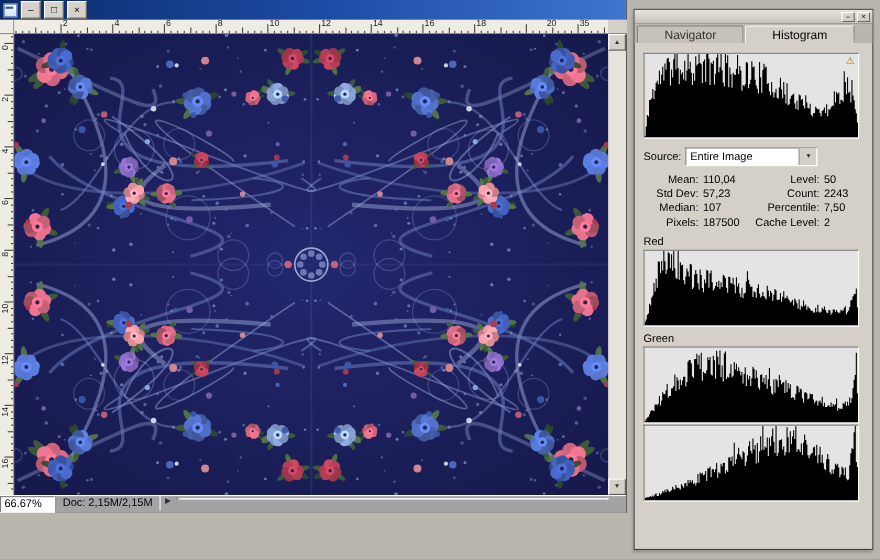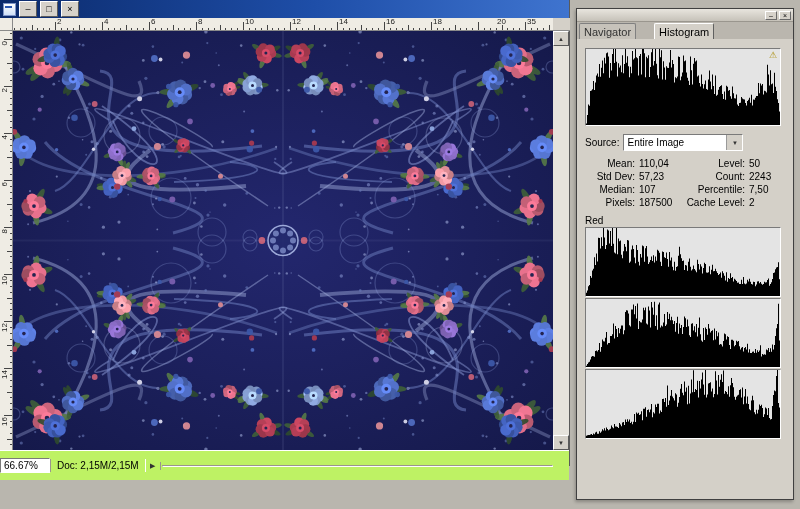--- a/index.html
+++ b/index.html
@@ -38,7 +38,7 @@
   .p-titlebar{height:12px;background:linear-gradient(180deg,#e8e5de,#c6c2b9);border-bottom:1px solid #9a968e;display:flex;justify-content:flex-end;align-items:center;gap:2px;padding:0 2px;}
   .p-btn{width:12px;height:9px;background:#d6d2ca;border:1px solid;border-color:#ffffff #6a6a6a #6a6a6a #ffffff;box-sizing:border-box;font-size:7px;line-height:1;display:flex;align-items:center;justify-content:center;color:#000;}
   .tabs{height:17px;background:#bab6ae;display:flex;align-items:flex-end;padding-left:2px;}
-  .tab{font-size:11px;padding:2px 4px 1px;border:1px solid #808080;border-bottom:none;background:#c6c2ba;color:#333;margin-right:18px;border-radius:2px 2px 0 0;}
+  .tab{font-size:11px;padding:2px 24px 1px;border:1px solid #808080;border-bottom:none;background:#c6c2ba;color:#333;margin-right:1px;border-radius:2px 2px 0 0;}
   .tab.active{background:#d4d0c8;color:#000;position:relative;top:0px;border-color:#ffffff #606060 #d4d0c8 #ffffff;}
   .p-content{padding:5px 8px 0 8px;}
   .row{display:flex;align-items:center;gap:4px;}

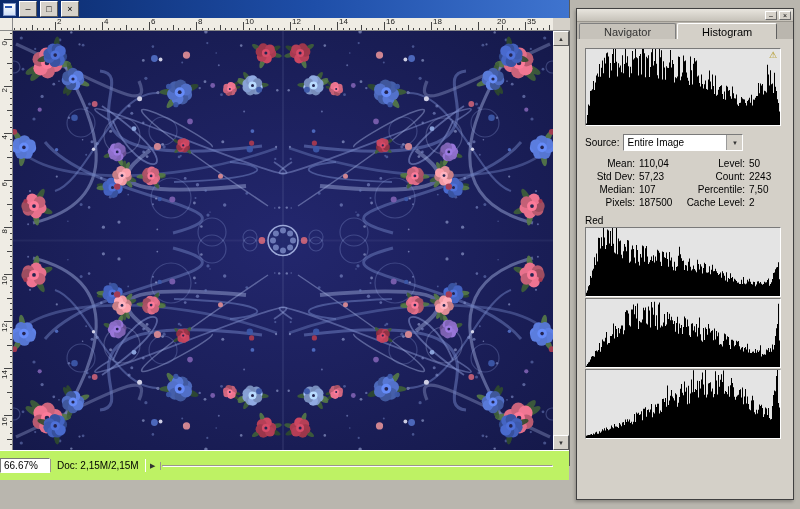--- a/index.html
+++ b/index.html
@@ -675,6 +675,7 @@
           </svg>
       </div>
 
+      <div class="chan-label">Green</div>
       <div class="histbox chan">
         <svg viewBox="0 0 194 68" preserveAspectRatio="none">
             <path d="M0 68L0 66.7L1 66.7L1 64.9L2 64.9L2 63.5L3 63.5L3 62.8L4 62.8L4 60.5L5 60.5L5 57.8L6 57.8L6 57.0L7 57.0L7 57.2L8 57.2L8 57.7L9 57.7L9 52.0L10 52.0L10 51.4L11 51.4L11 52.5L12 52.5L12 51.0L13 51.0L13 43.9L14 43.9L14 52.7L15 52.7L15 48.0L16 48.0L16 40.5L17 40.5L17 42.2L18 42.2L18 42.5L19 42.5L19 38.8L20 38.8L20 33.1L21 33.1L21 45.5L22 45.5L22 44.1L23 44.1L23 44.0L24 44.0L24 37.1L25 37.1L25 36.9L26 36.9L26 35.2L27 35.2L27 24.4L28 24.4L28 39.4L29 39.4L29 26.9L30 26.9L30 30.0L31 30.0L31 38.1L32 38.1L32 29.1L33 29.1L33 34.3L34 34.3L34 29.8L35 29.8L35 26.4L36 26.4L36 26.4L37 26.4L37 35.3L38 35.3L38 31.2L39 31.2L39 12.9L40 12.9L40 11.2L41 11.2L41 11.4L42 11.4L42 14.4L43 14.4L43 26.2L44 26.2L44 27.5L45 27.5L45 10.4L46 10.4L46 10.4L47 10.4L47 5.5L48 5.5L48 15.3L49 15.3L49 7.0L50 7.0L50 19.4L51 19.4L51 4.6L52 4.6L52 30.1L53 30.1L53 21.9L54 21.9L54 23.2L55 23.2L55 23.5L56 23.5L56 20.5L57 20.5L57 8.7L58 8.7L58 11.3L59 11.3L59 8.6L60 8.6L60 24.5L61 24.5L61 25.4L62 25.4L62 7.5L63 7.5L63 11.5L64 11.5L64 28.4L65 28.4L65 2.9L66 2.9L66 8.4L67 8.4L67 15.7L68 15.7L68 2.7L69 2.7L69 26.9L70 26.9L70 16.2L71 16.2L71 30.8L72 30.8L72 5.4L73 5.4L73 3.5L74 3.5L74 28.6L75 28.6L75 26.6L76 26.6L76 27.5L77 27.5L77 23.5L78 23.5L78 15.1L79 15.1L79 27.0L80 27.0L80 25.5L81 25.5L81 13.1L82 13.1L82 19.9L83 19.9L83 14.7L84 14.7L84 21.2L85 21.2L85 17.8L86 17.8L86 21.3L87 21.3L87 25.1L88 25.1L88 22.1L89 22.1L89 32.7L90 32.7L90 24.0L91 24.0L91 17.8L92 17.8L92 34.8L93 34.8L93 24.6L94 24.6L94 29.0L95 29.0L95 25.9L96 25.9L96 34.9L97 34.9L97 27.9L98 27.9L98 17.5L99 17.5L99 19.3L100 19.3L100 28.0L101 28.0L101 20.5L102 20.5L102 27.3L103 27.3L103 36.2L104 36.2L104 38.0L105 38.0L105 24.8L106 24.8L106 24.2L107 24.2L107 31.5L108 31.5L108 27.3L109 27.3L109 33.3L110 33.3L110 25.0L111 25.0L111 37.4L112 37.4L112 28.7L113 28.7L113 18.6L114 18.6L114 35.2L115 35.2L115 41.6L116 41.6L116 42.8L117 42.8L117 28.9L118 28.9L118 41.1L119 41.1L119 28.5L120 28.5L120 29.9L121 29.9L121 35.8L122 35.8L122 25.0L123 25.0L123 29.4L124 29.4L124 33.4L125 33.4L125 32.0L126 32.0L126 31.2L127 31.2L127 41.3L128 41.3L128 29.6L129 29.6L129 40.5L130 40.5L130 32.1L131 32.1L131 37.2L132 37.2L132 33.4L133 33.4L133 45.8L134 45.8L134 45.1L135 45.1L135 45.4L136 45.4L136 47.5L137 47.5L137 41.9L138 41.9L138 34.6L139 34.6L139 35.3L140 35.3L140 40.6L141 40.6L141 37.3L142 37.3L142 38.0L143 38.0L143 46.0L144 46.0L144 50.0L145 50.0L145 40.8L146 40.8L146 40.7L147 40.7L147 41.8L148 41.8L148 47.2L149 47.2L149 46.1L150 46.1L150 41.7L151 41.7L151 42.7L152 42.7L152 42.1L153 42.1L153 47.2L154 47.2L154 50.5L155 50.5L155 48.7L156 48.7L156 48.0L157 48.0L157 52.6L158 52.6L158 49.0L159 49.0L159 48.0L160 48.0L160 50.6L161 50.6L161 44.7L162 44.7L162 53.4L163 53.4L163 50.2L164 50.2L164 54.1L165 54.1L165 53.9L166 53.9L166 52.8L167 52.8L167 52.4L168 52.4L168 54.1L169 54.1L169 49.9L170 49.9L170 53.7L171 53.7L171 51.2L172 51.2L172 52.9L173 52.9L173 51.4L174 51.4L174 46.3L175 46.3L175 57.5L176 57.5L176 54.9L177 54.9L177 55.8L178 55.8L178 55.3L179 55.3L179 55.8L180 55.8L180 50.4L181 50.4L181 51.3L182 51.3L182 49.0L183 49.0L183 53.0L184 53.0L184 49.3L185 49.3L185 52.7L186 52.7L186 45.4L187 45.4L187 50.4L188 50.4L188 46.0L189 46.0L189 36.9L190 36.9L190 29.3L191 29.3L191 25.0L192 25.0L192 4.7L193 4.7L193 41.5L194 41.5L194 68Z" fill="#000"></path>

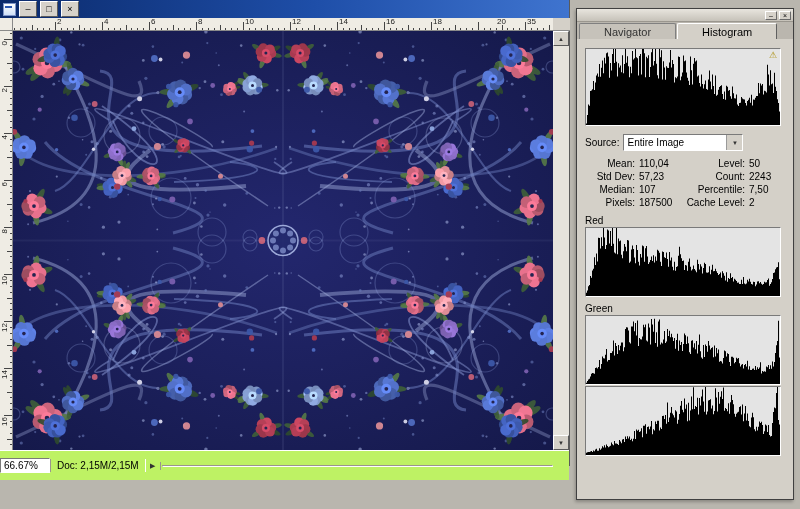--- a/index.html
+++ b/index.html
@@ -26,7 +26,7 @@
   .vscroll{position:absolute;left:553px;top:31px;width:16px;height:419px;background:#e6e3dc;display:flex;flex-direction:column;}
   .sbtn{width:16px;height:15px;background:#d4d0c8;border:1px solid;border-color:#ffffff #5a5a5a #5a5a5a #ffffff;box-sizing:border-box;font-size:6px;color:#333;display:flex;align-items:center;justify-content:center;flex:0 0 auto;}
   .strack{flex:1;}
-  .statusbar{position:absolute;left:0;top:450px;width:569px;height:30px;background:#bef264;border-top:1px solid #ffffff;display:flex;align-items:center;box-sizing:border-box;}
+  .statusbar{position:absolute;left:0;top:450px;width:569px;height:16px;background:#a3a3a3;border-top:1px solid #ffffff;display:flex;align-items:flex-start;box-sizing:border-box;}
   .zoom-field{width:50px;background:#fff;border:1px solid;border-color:#7a7a7a #ffffff #ffffff #7a7a7a;font-size:10px;padding:1px 3px;box-sizing:border-box;}
   .doc-panel{font-size:10px;padding:1px 6px;white-space:nowrap;border-left:1px solid #9a968e;border-right:1px solid #ffffff;}
   .status-arrow{width:14px;font-size:7px;color:#333;display:flex;align-items:center;justify-content:center;border-right:1px solid #9a968e;}

